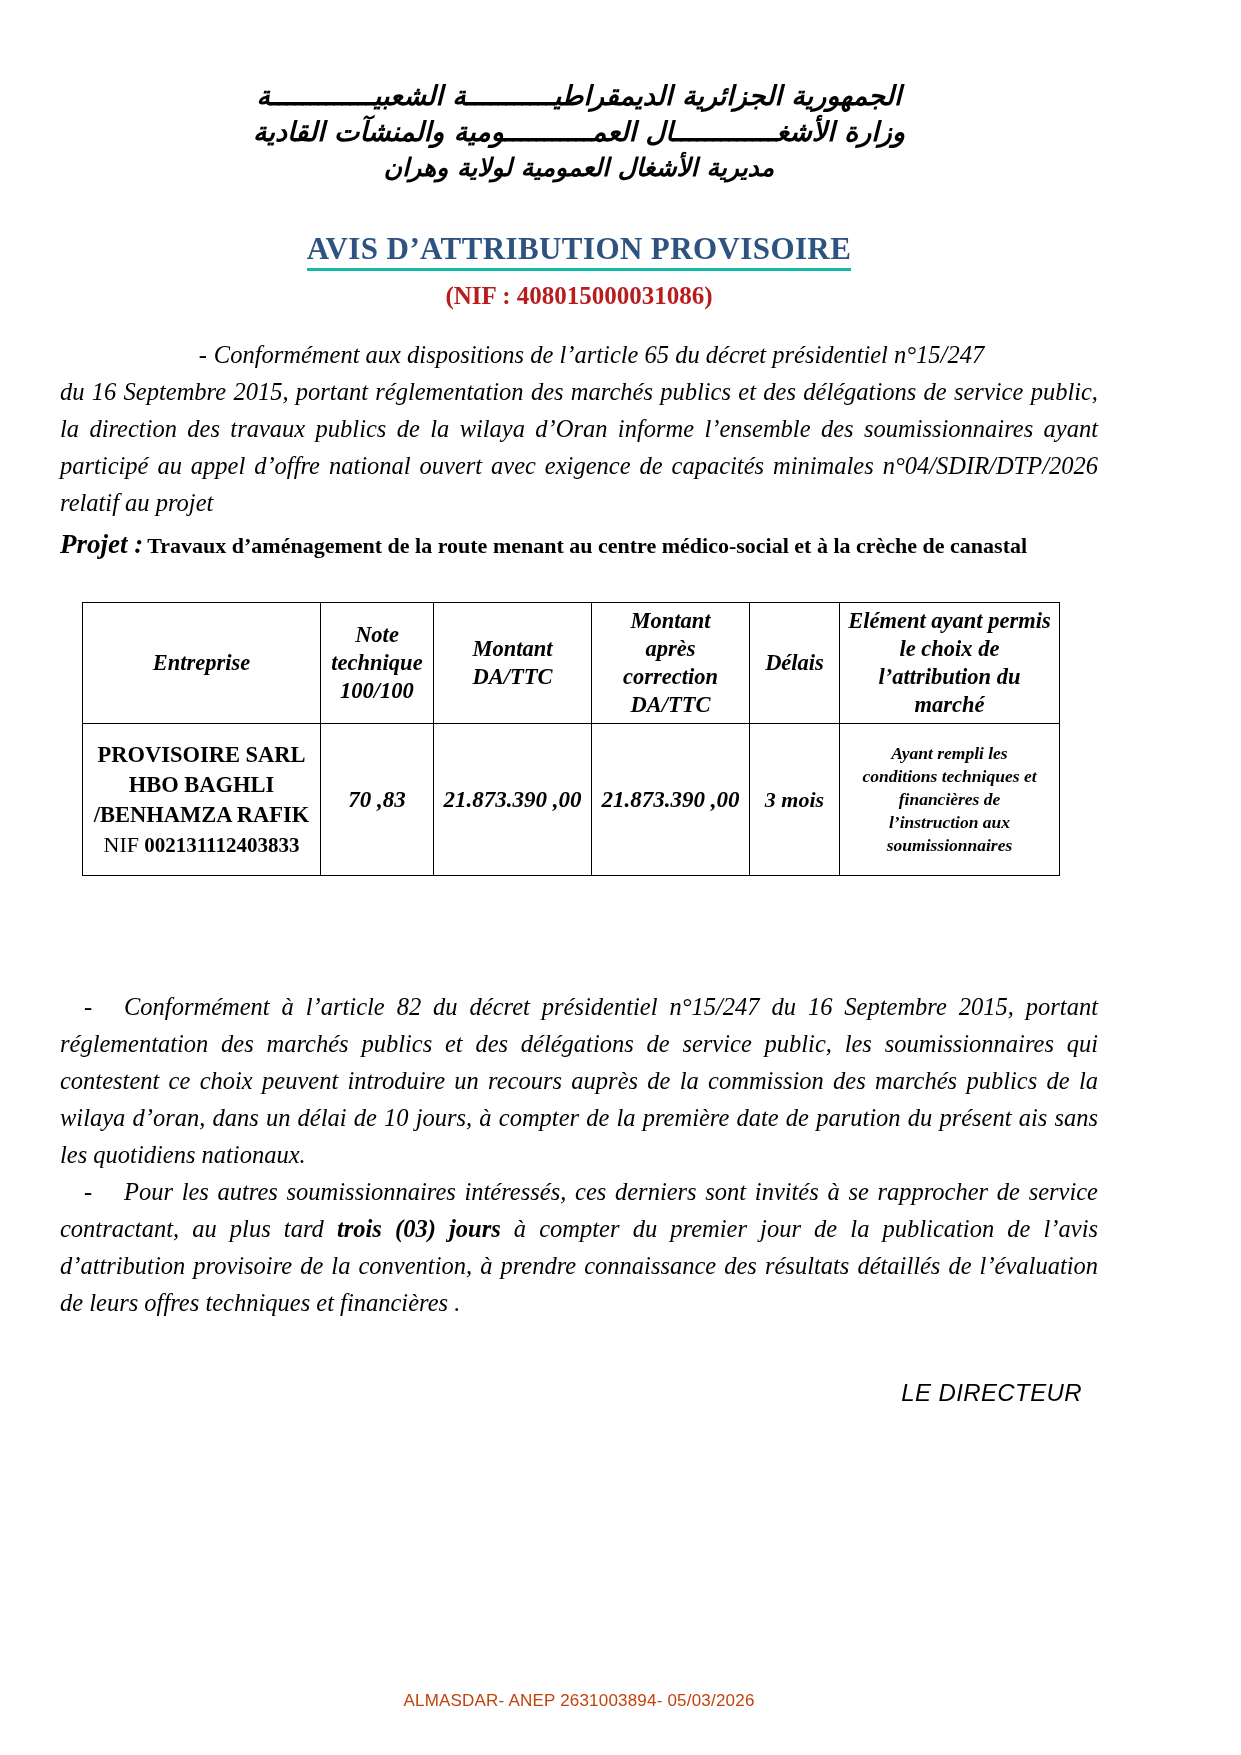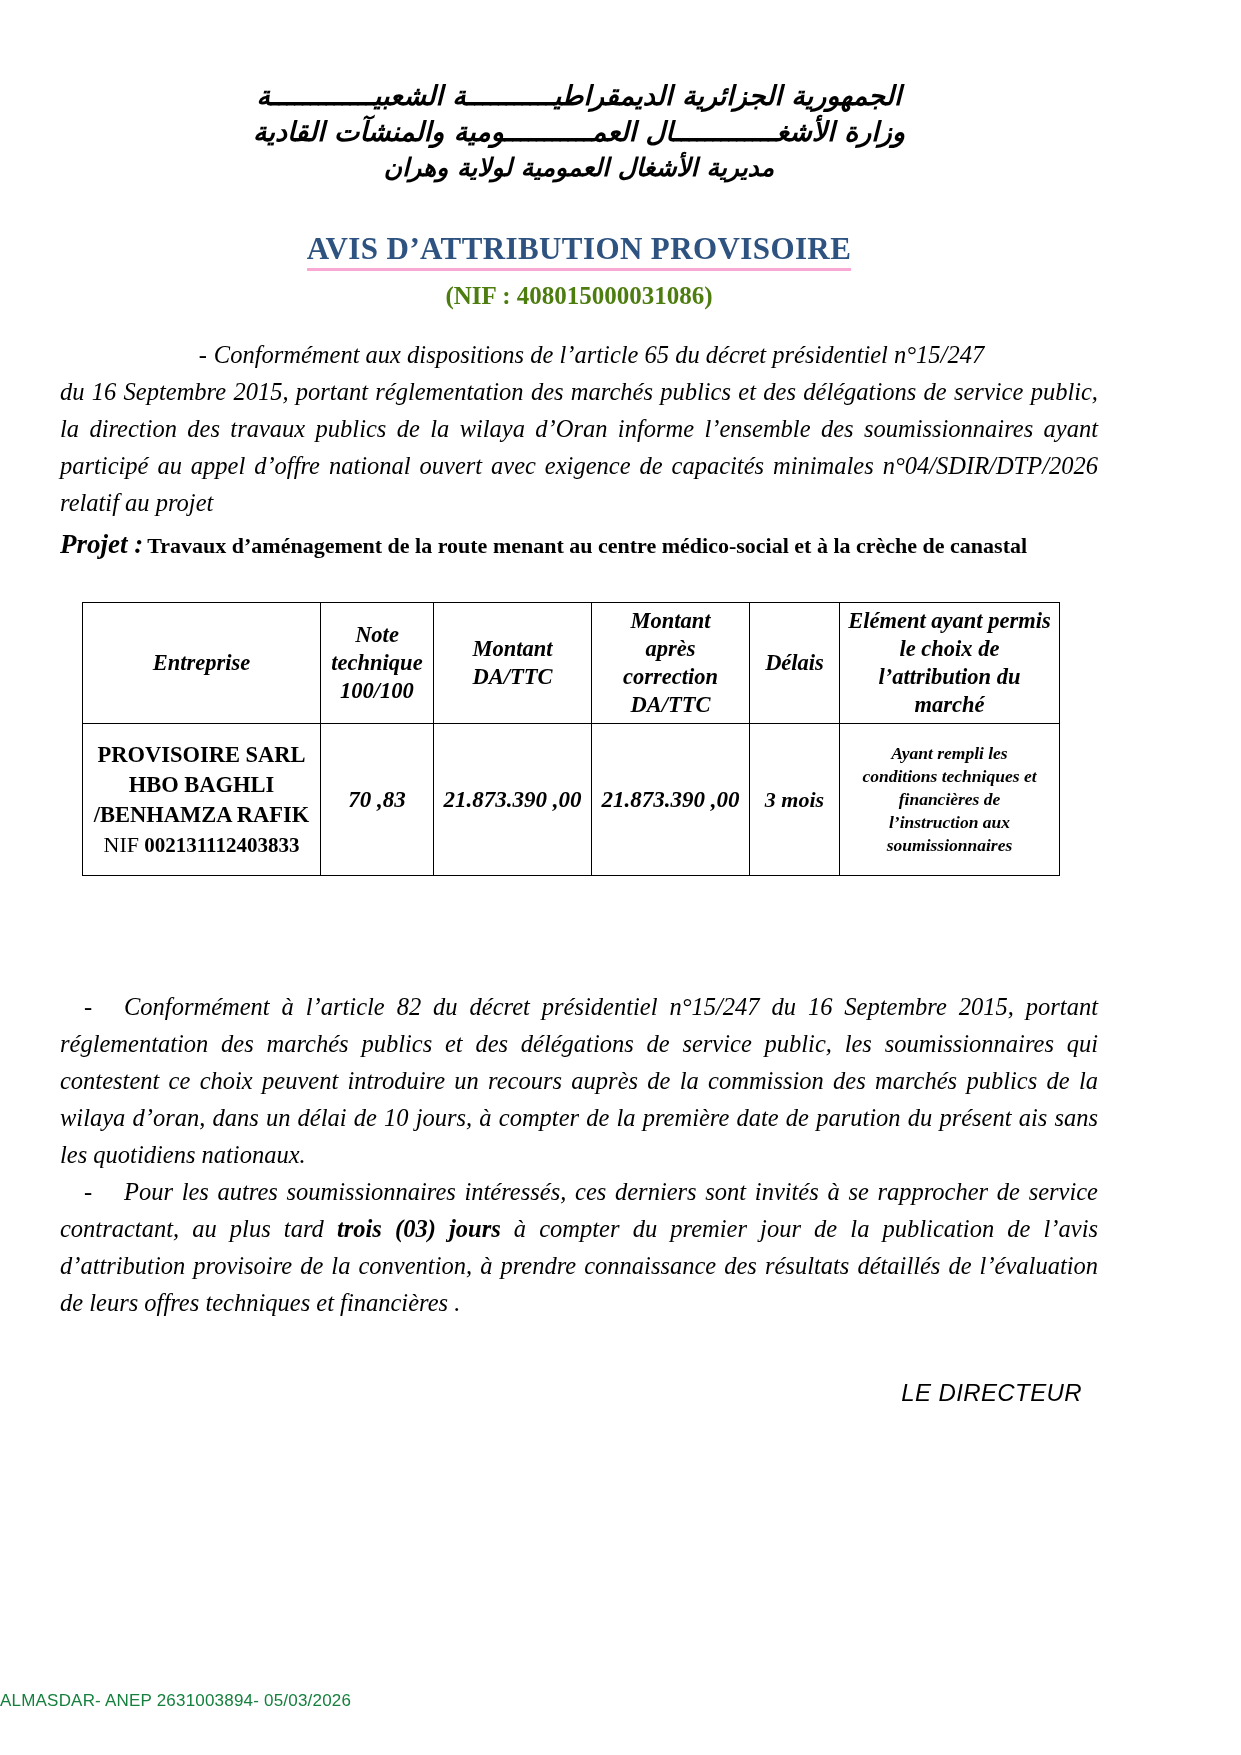--- a/index.html
+++ b/index.html
@@ -54,7 +54,7 @@
     font-size: 31px;
     letter-spacing: 0.4px;
     color: #2f5380;
-    border-bottom: 3px solid #f9a8d4;
+    border-bottom: 3px solid #14b8a6;
     padding-bottom: 2px;
     line-height: 34px;
   }

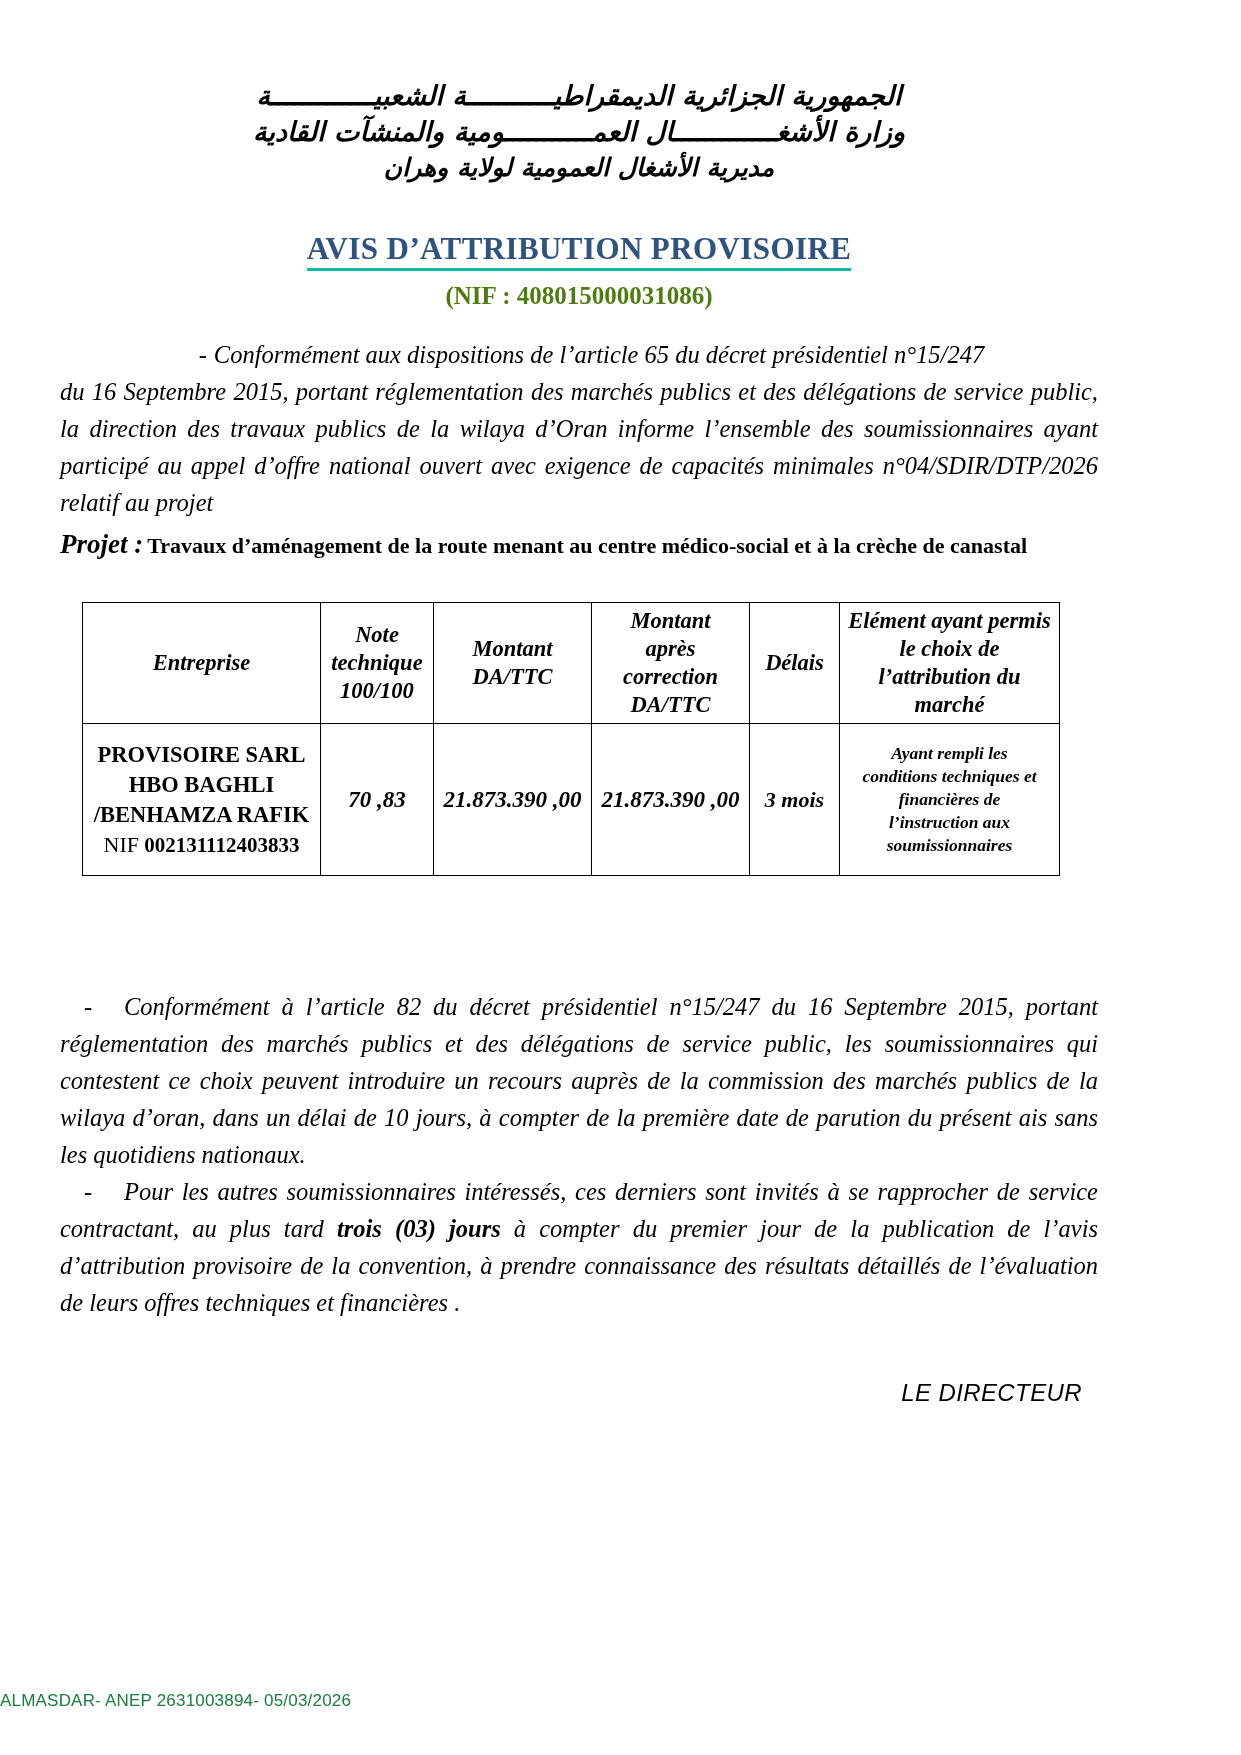--- a/index.html
+++ b/index.html
@@ -64,7 +64,7 @@
     font-weight: bold;
     font-size: 25px;
     margin-top: 11px;
-    color: #4d7c0f;
+    color: #b91c1c;
   }
 
   

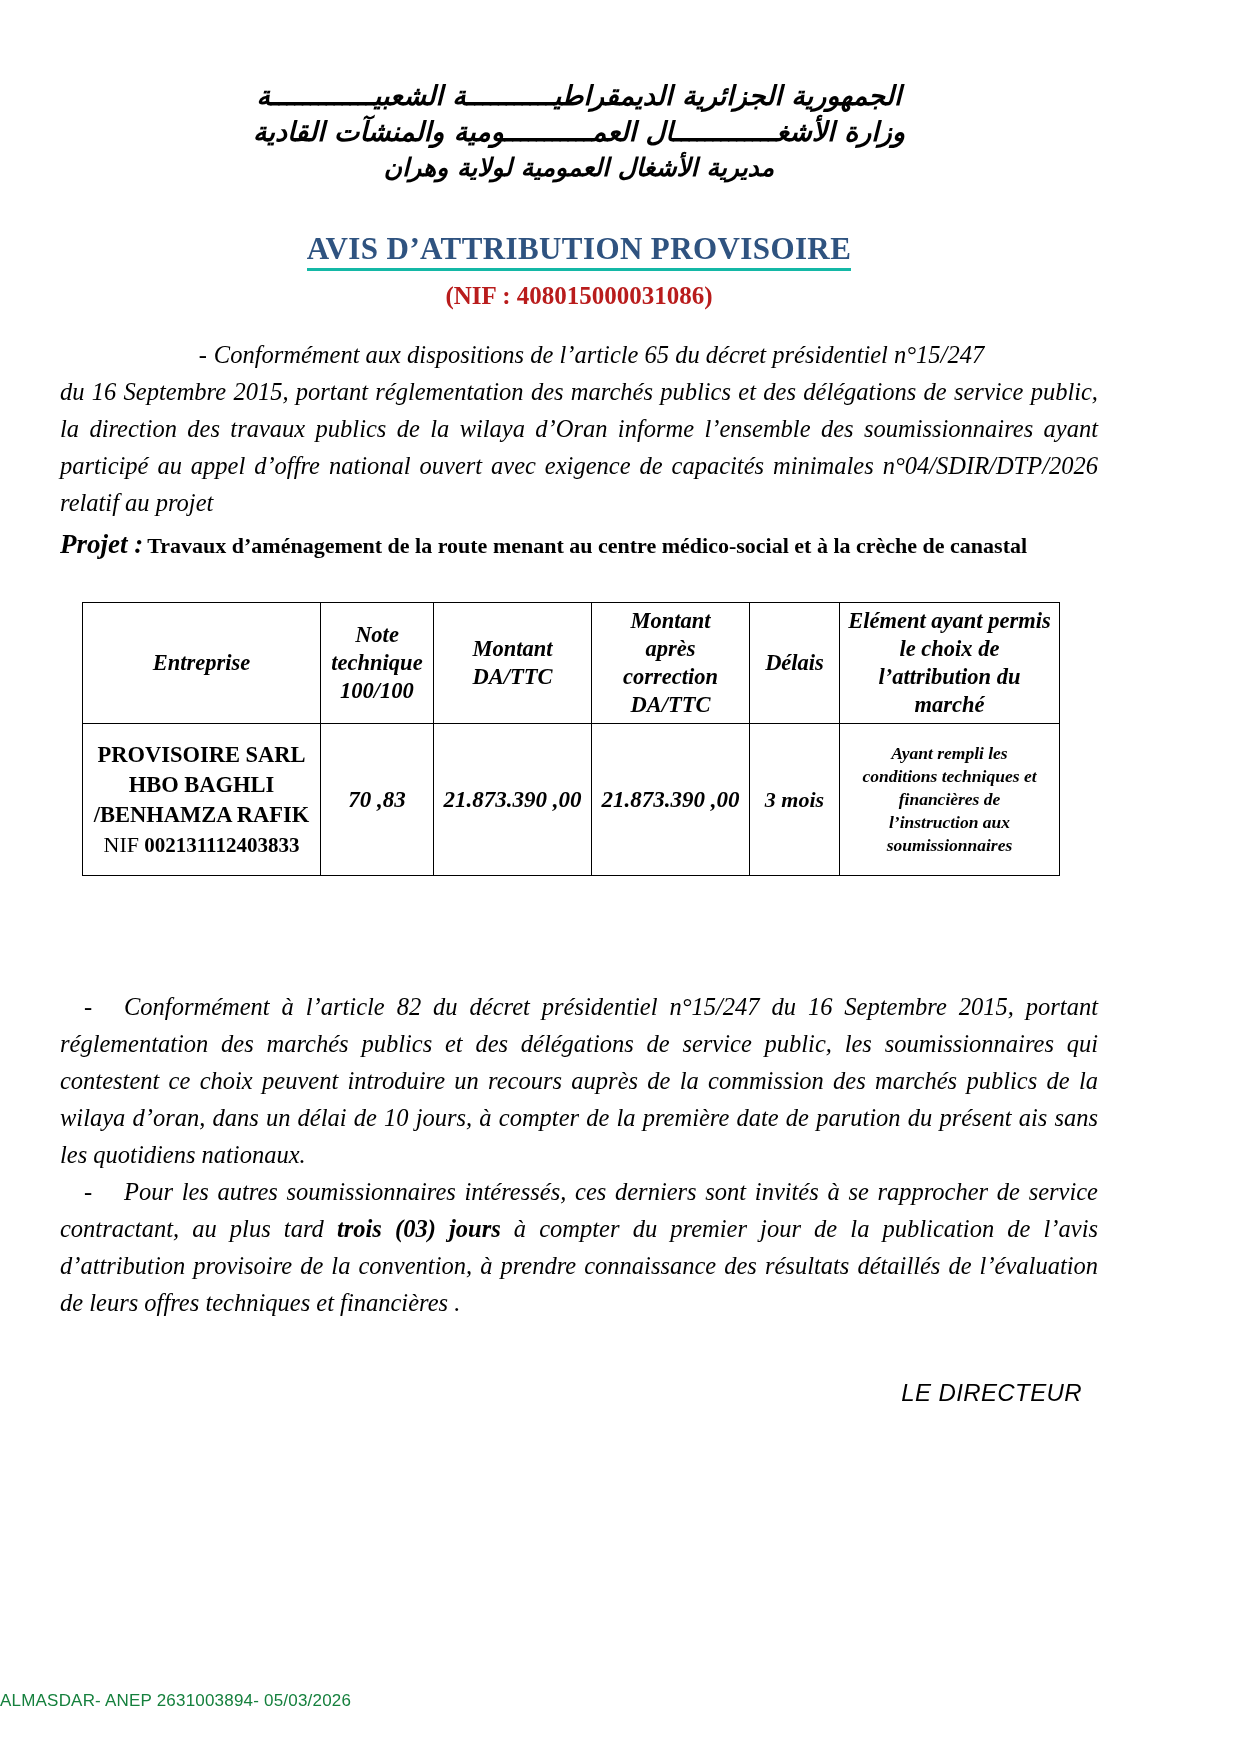--- a/index.html
+++ b/index.html
@@ -215,10 +215,10 @@
     left: 0;
     right: 0;
     bottom: 44px;
-    text-align: left;
+    text-align: center;
     font-family: "Liberation Sans", sans-serif;
     font-size: 17px;
-    color: #15803d;
+    color: #c2410c;
     letter-spacing: 0.2px;
   }
 </style>

